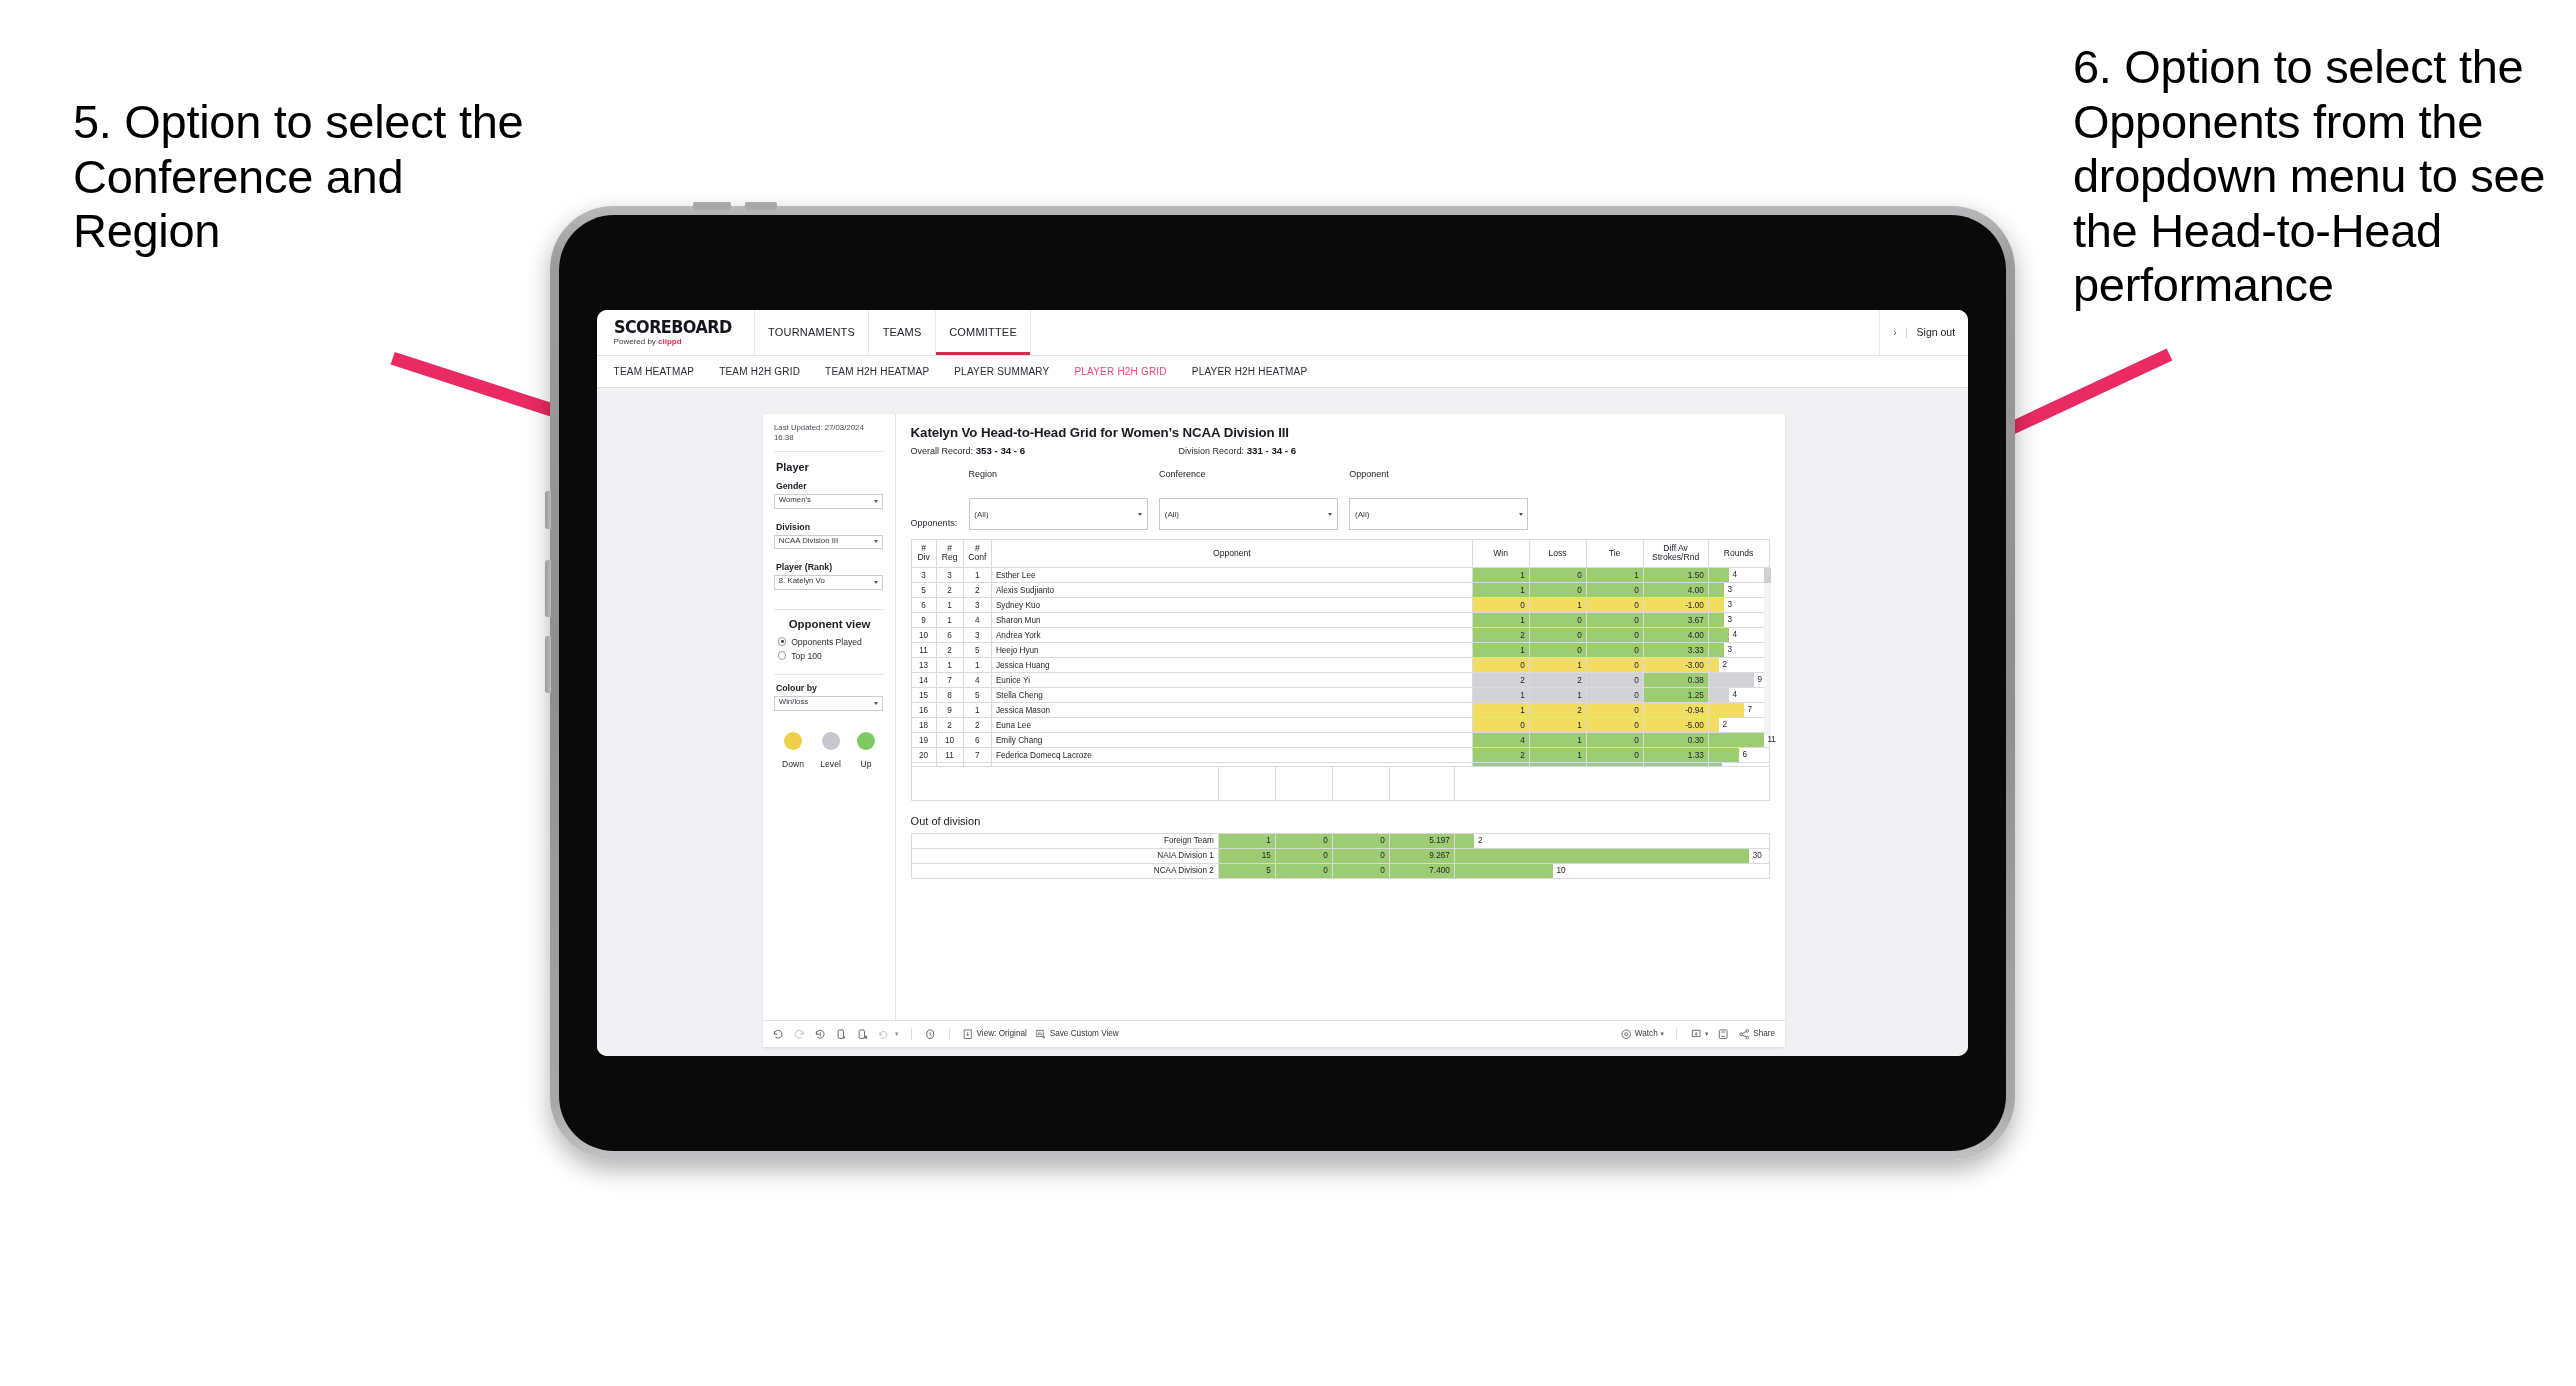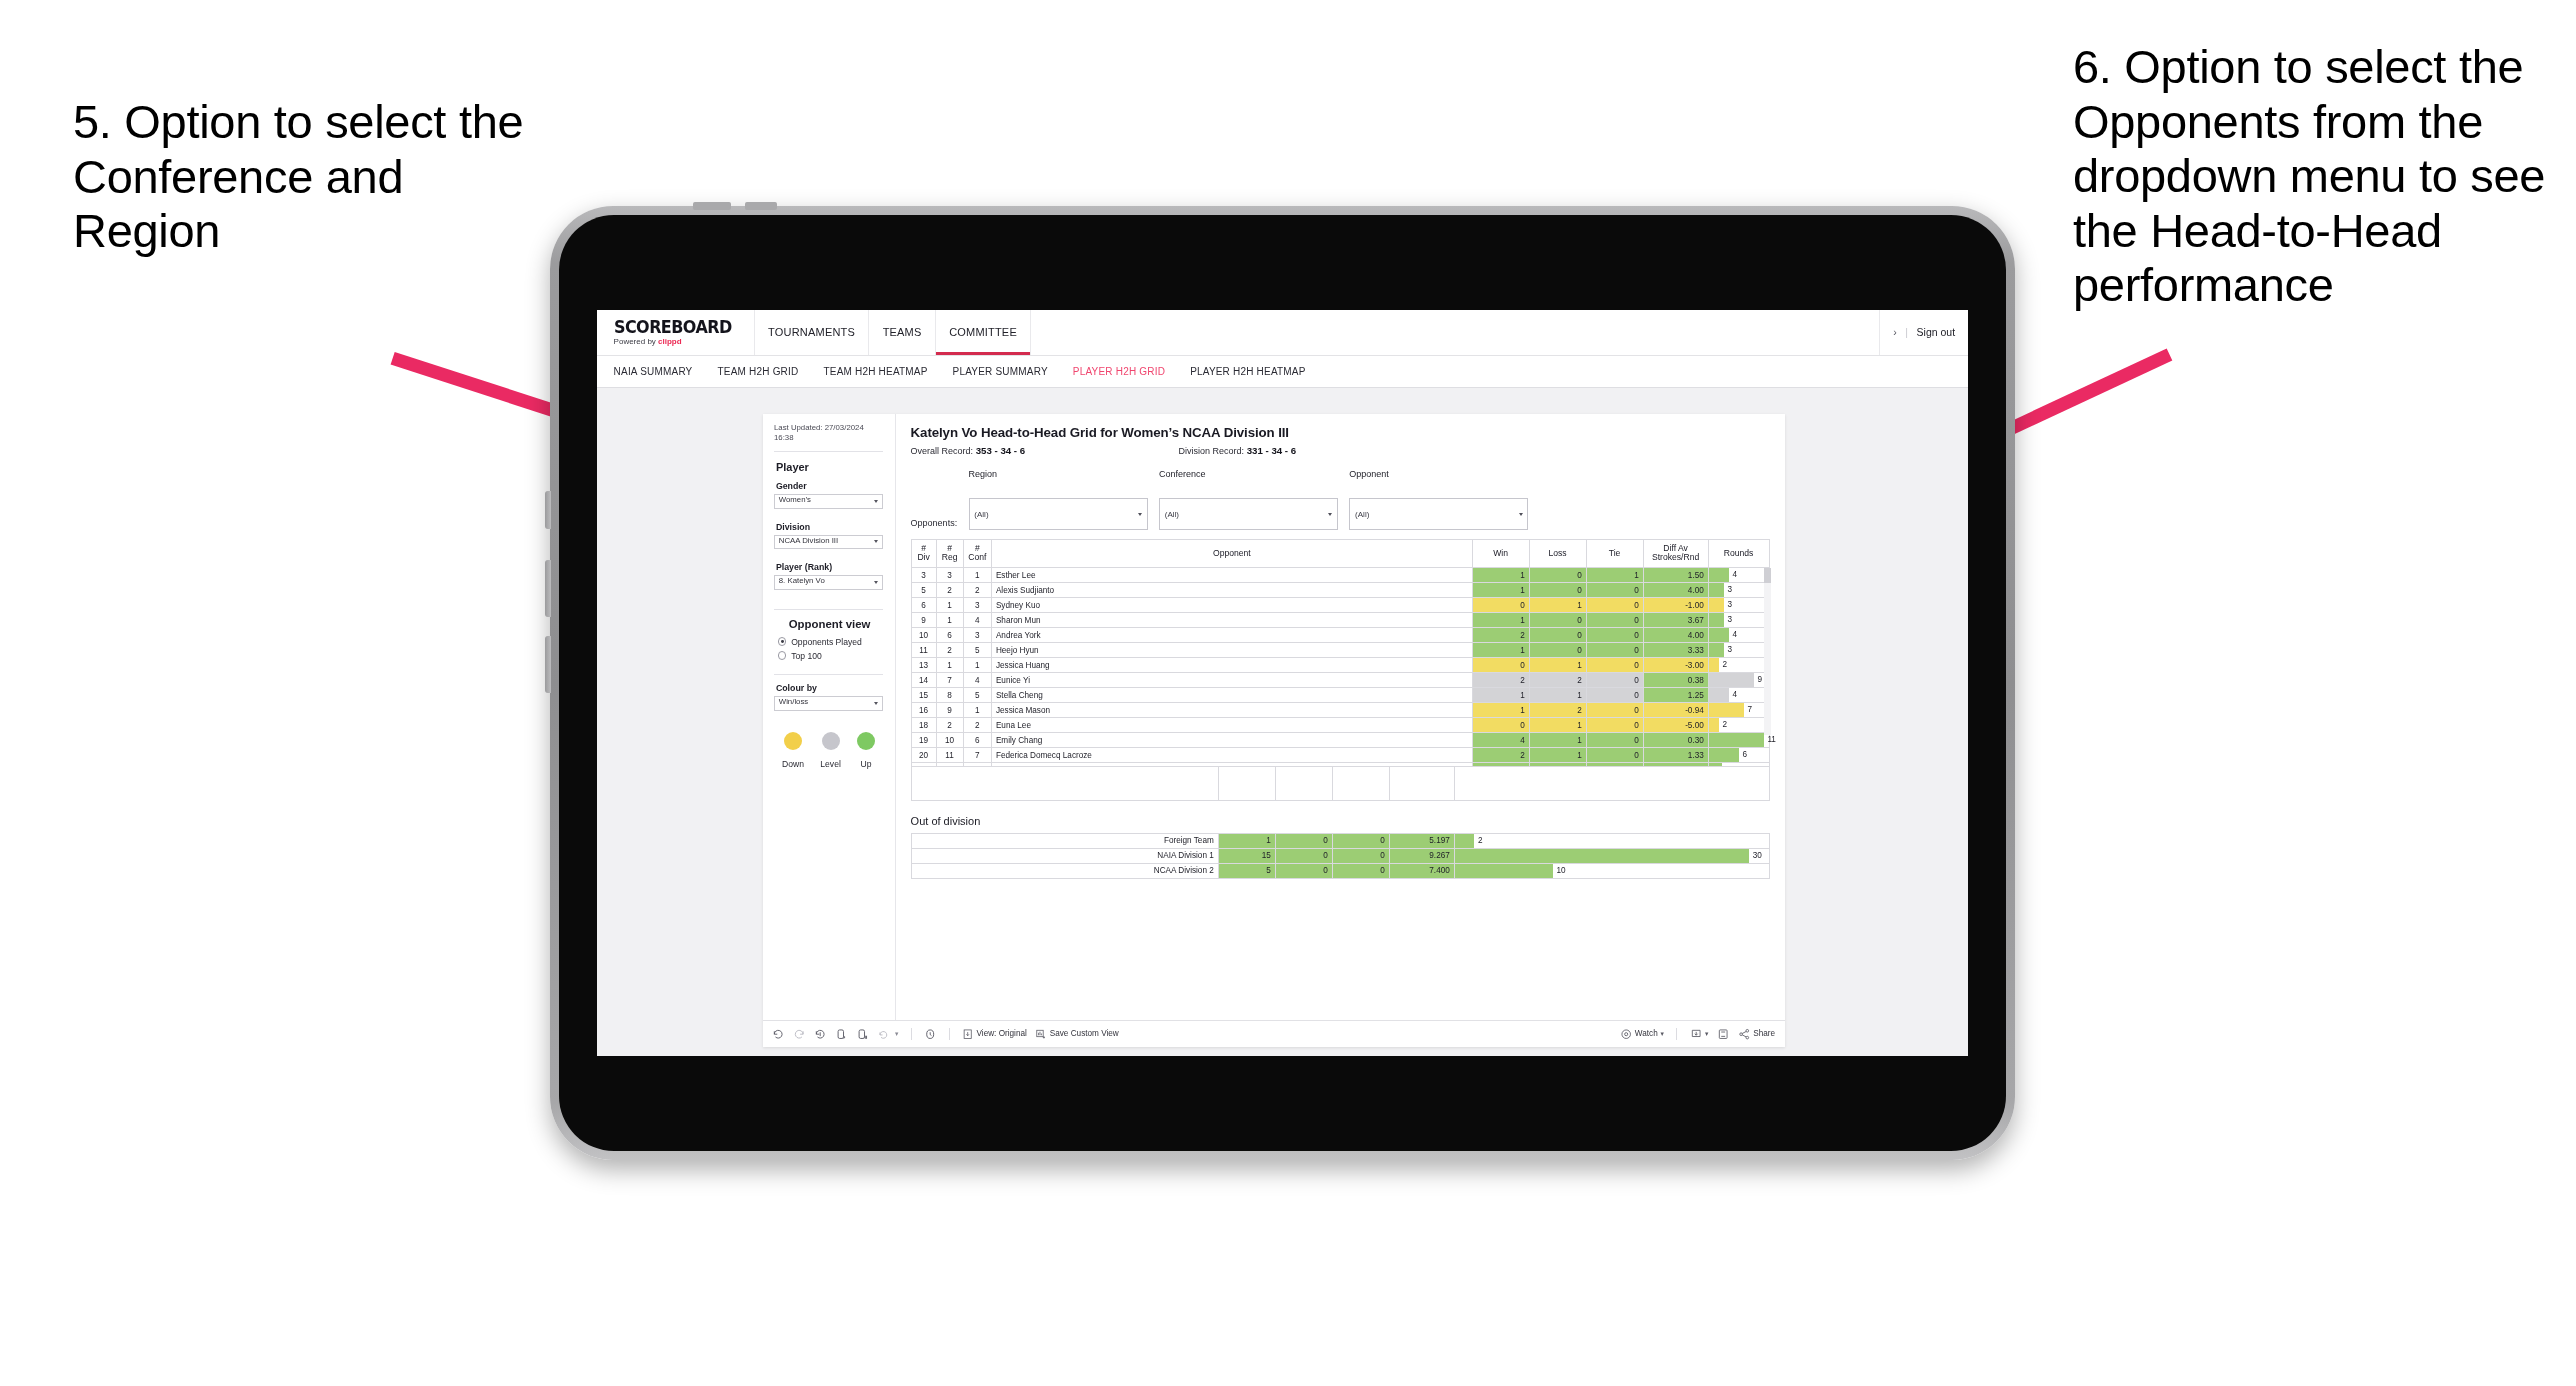--- a/index.html
+++ b/index.html
@@ -48,6 +48,7 @@
     position:absolute; left:38px; top:95px; right:38px; bottom:95px;
     background:#f1f1f3;
     overflow:hidden;
+    border-radius:10px;
   }
   .tab-btn {
     position:absolute; background:#a9a9ab; border-radius:1.9px;

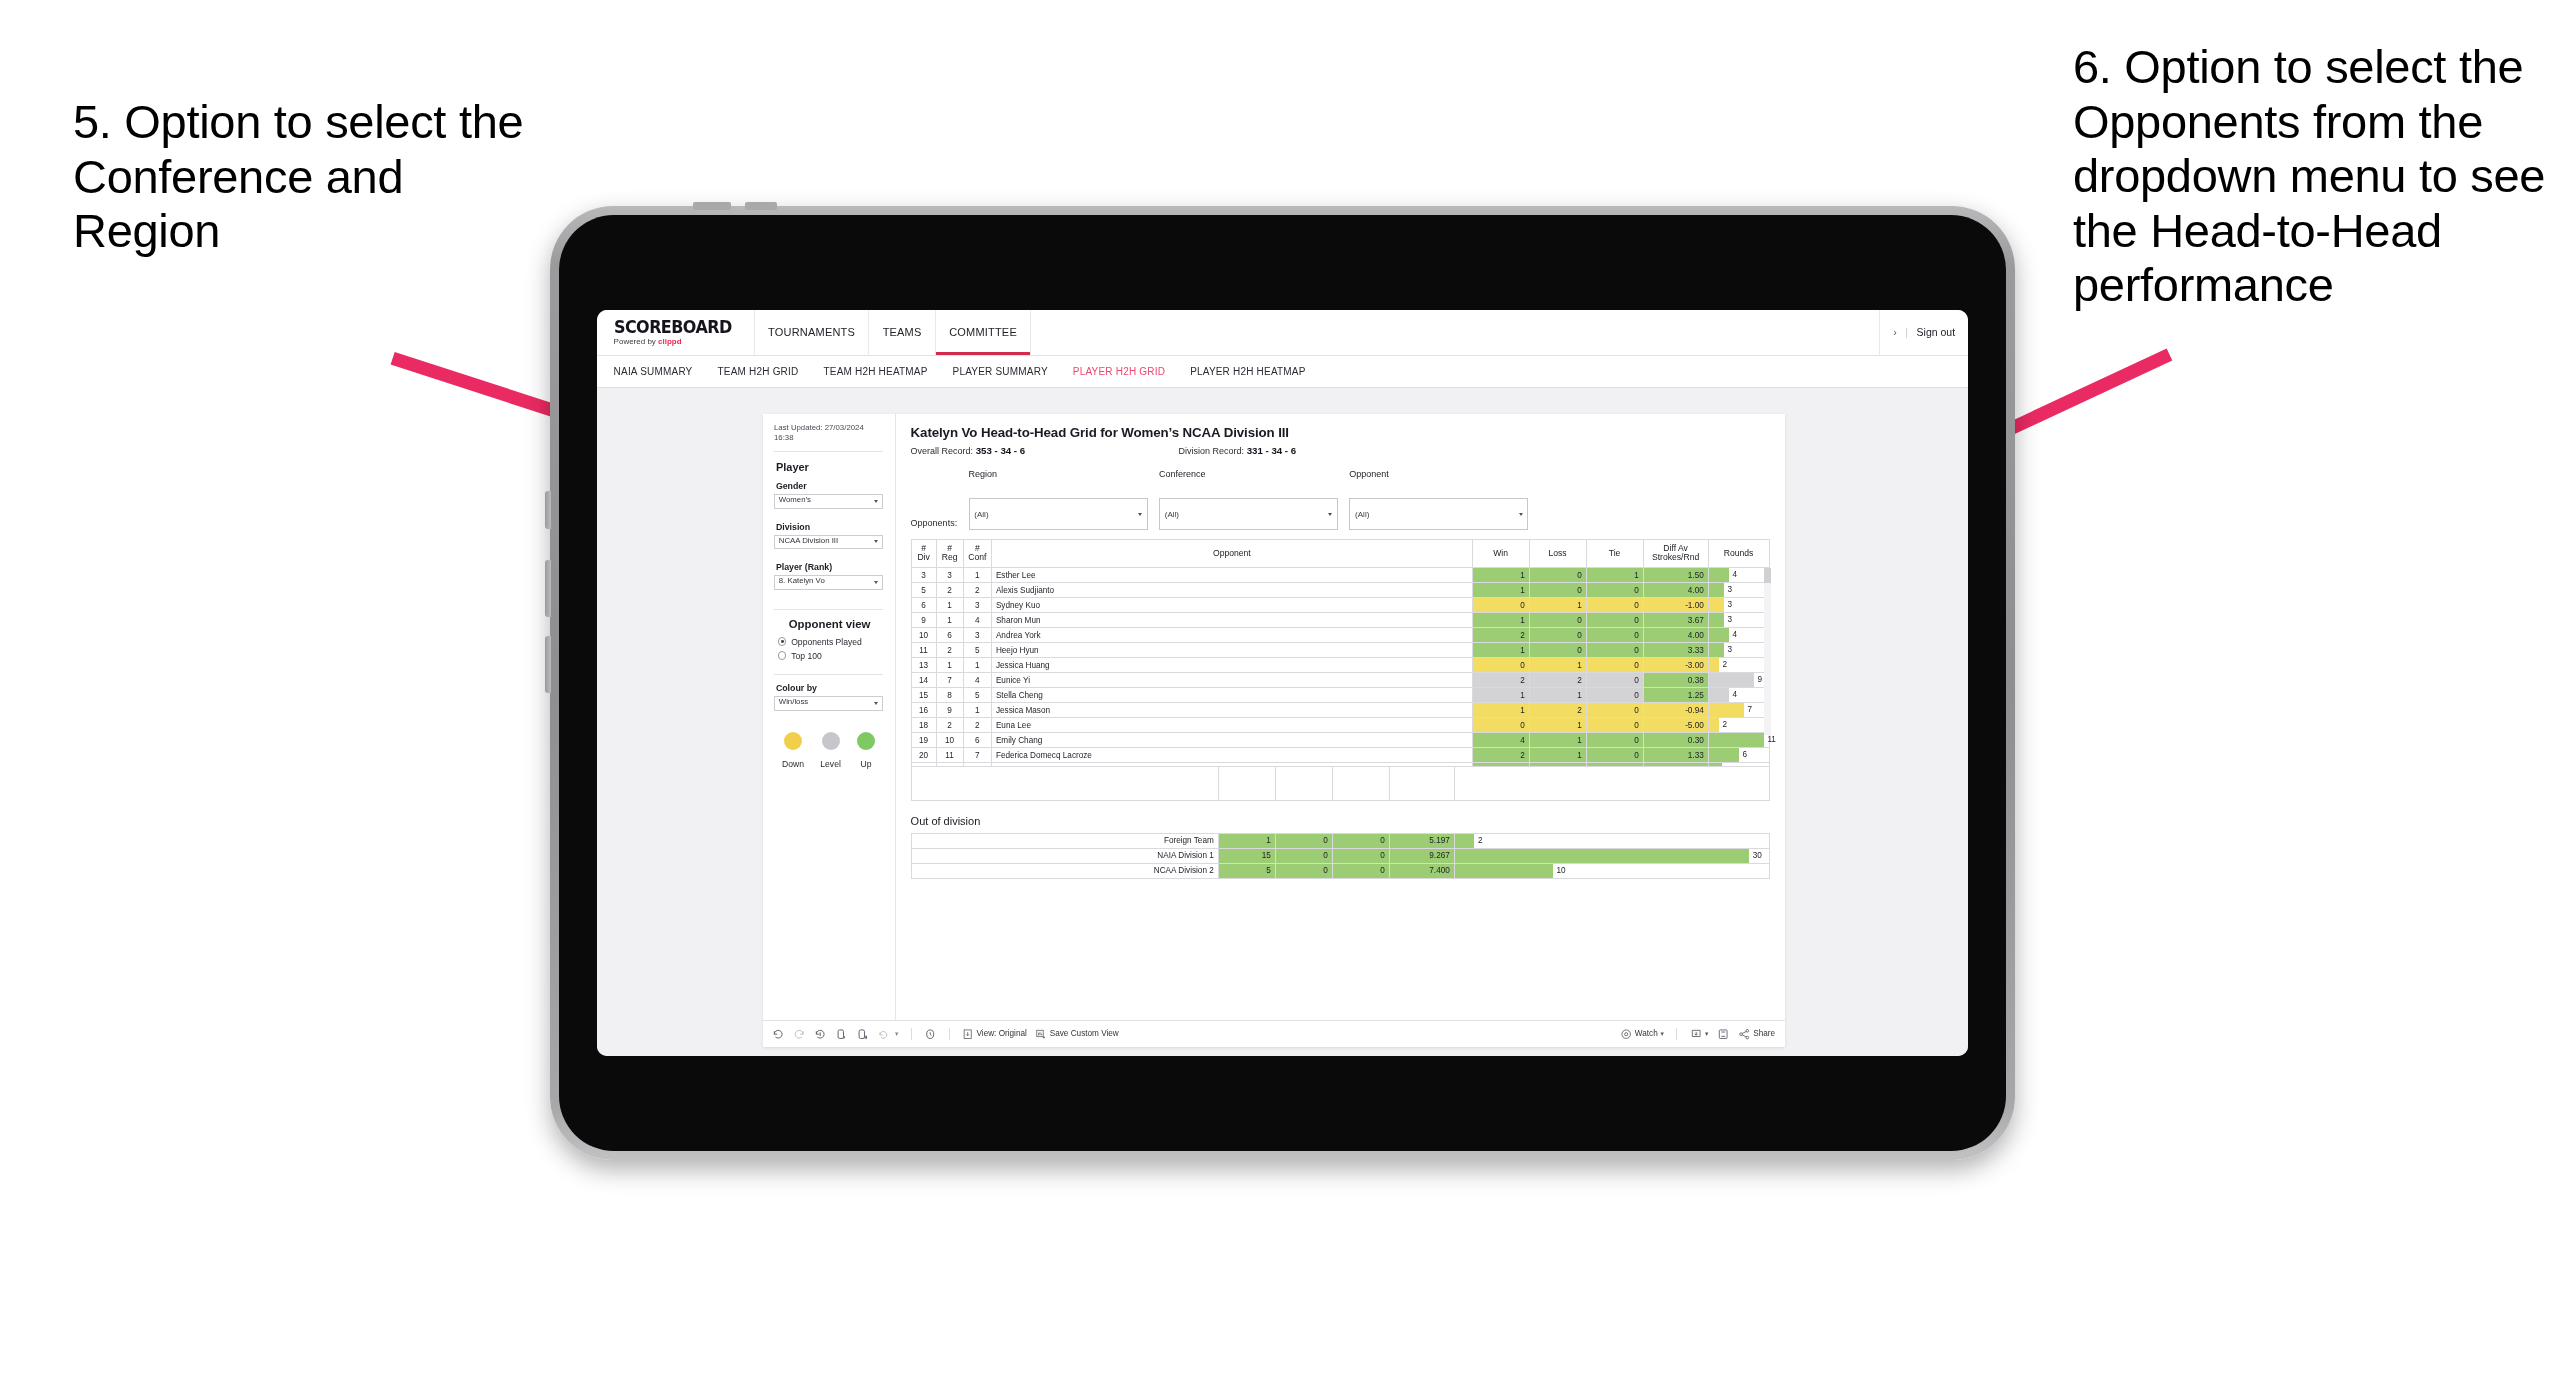--- a/index.html
+++ b/index.html
@@ -289,7 +289,7 @@
         </div>
 
         <div class="subnav">
-          <div class="tab">NAIA SUMMARY</div>
+          <div class="tab">TEAM HEATMAP</div>
           <div class="tab">TEAM H2H GRID</div>
           <div class="tab">TEAM H2H HEATMAP</div>
           <div class="tab">PLAYER SUMMARY</div>

